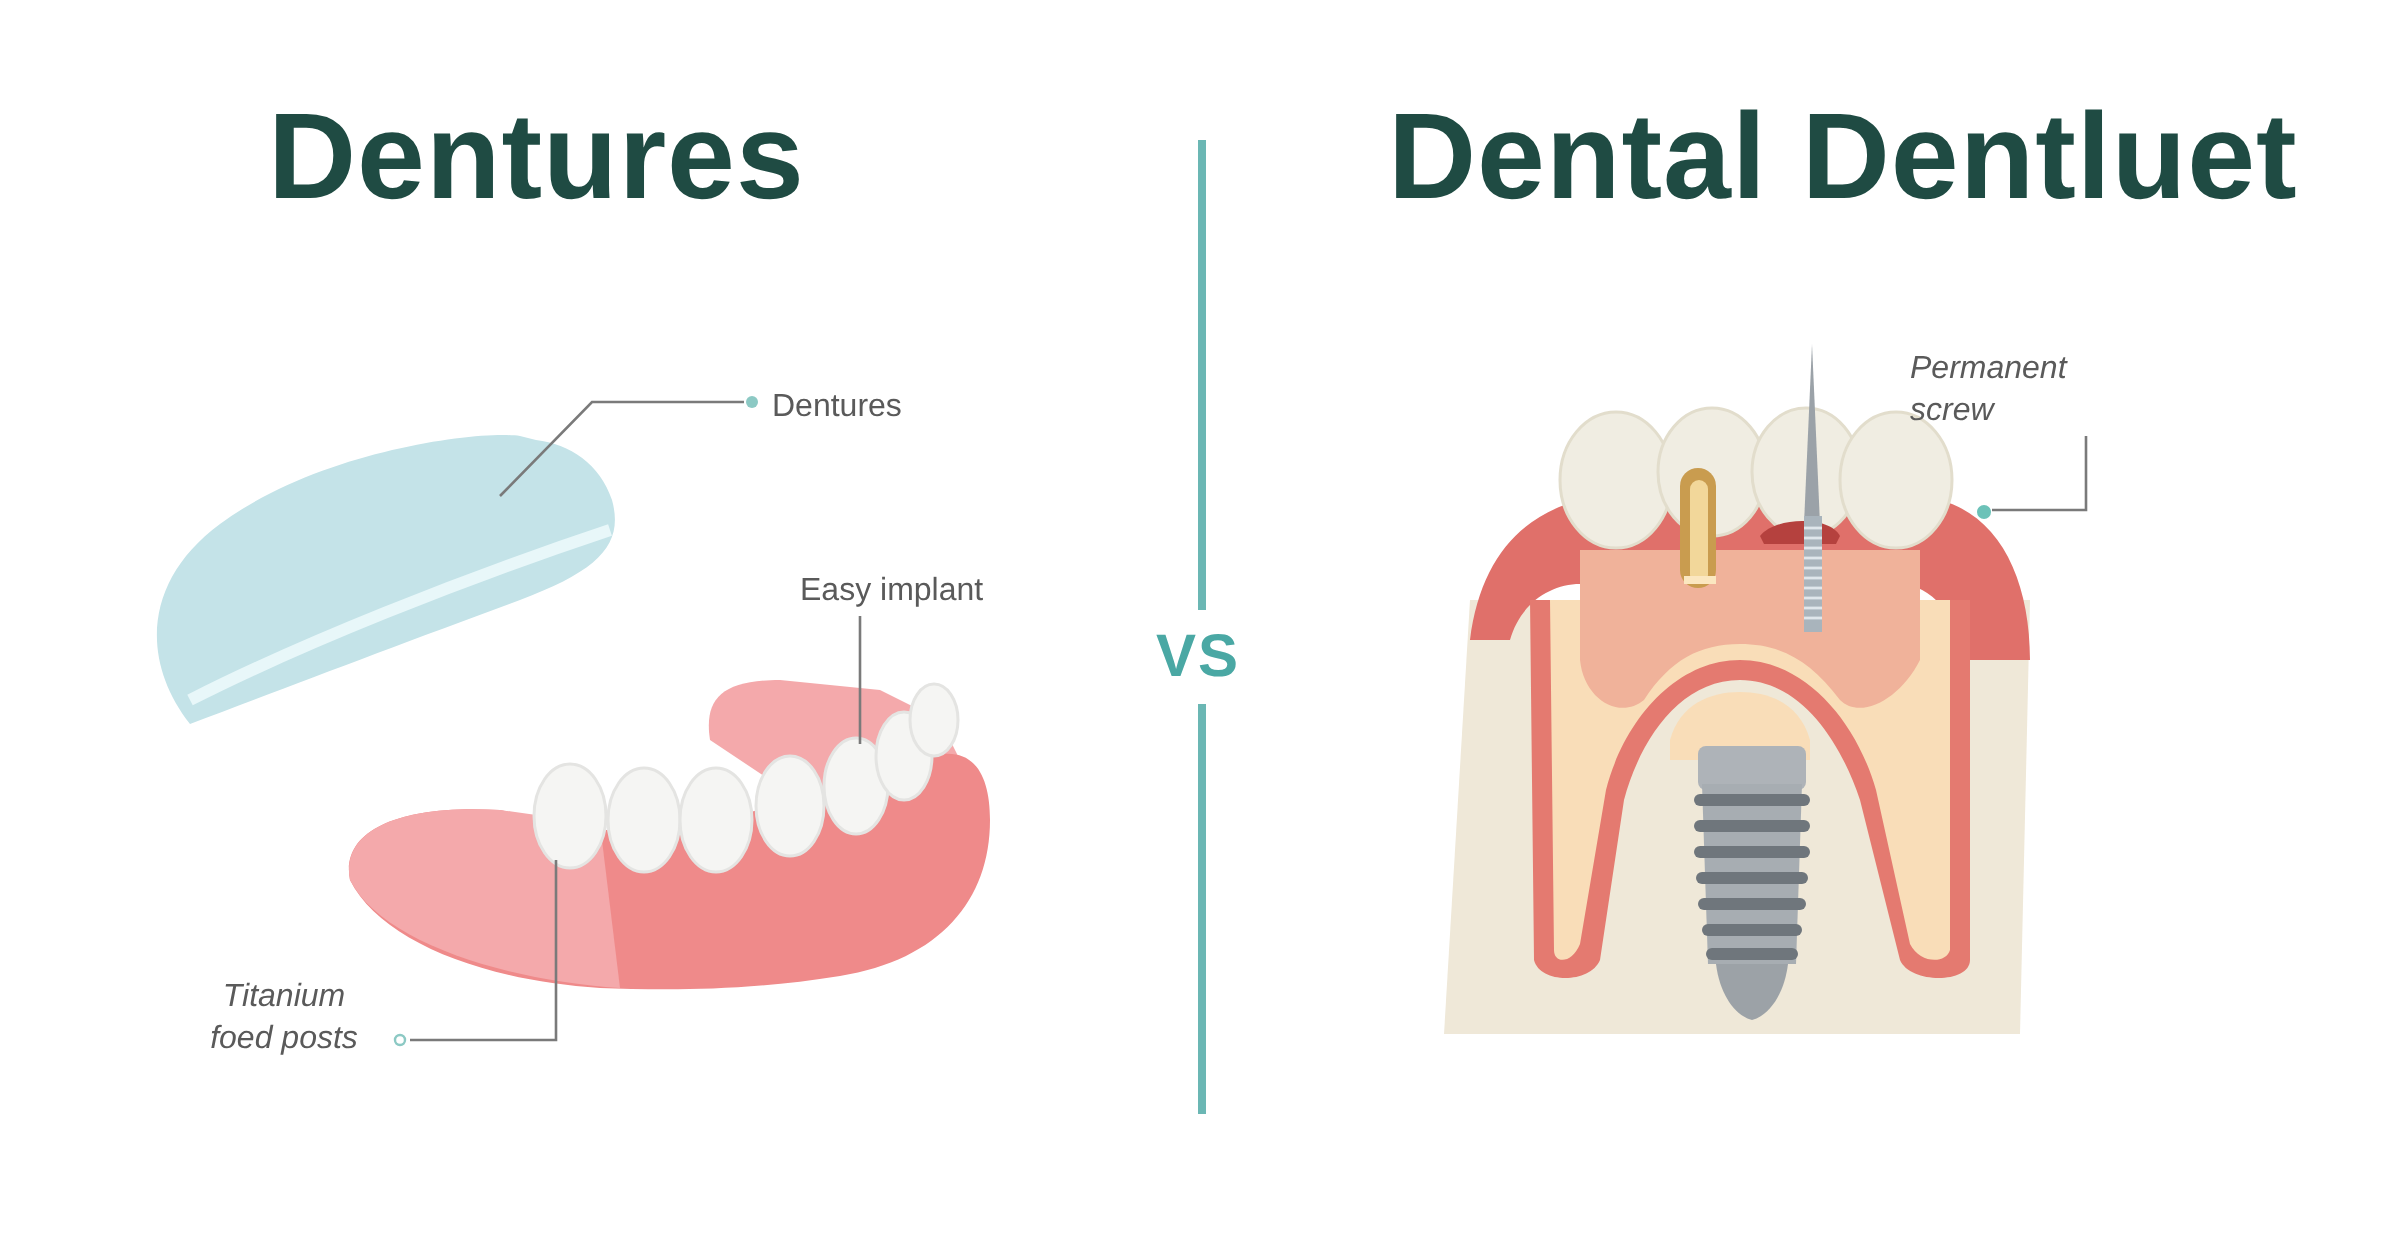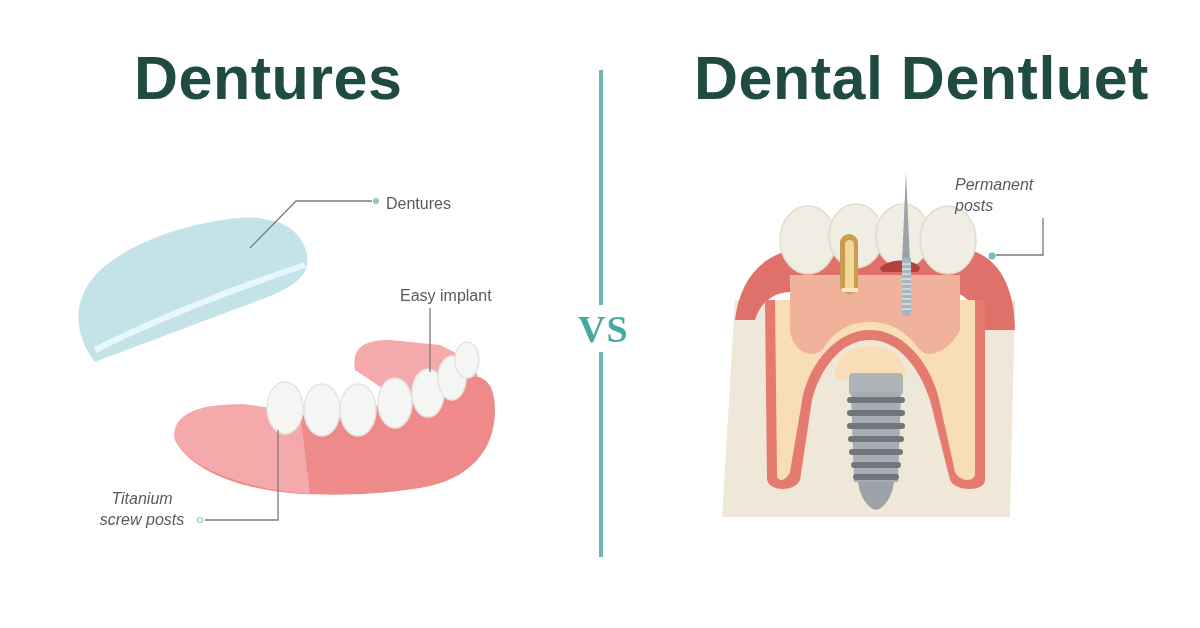--- a/index.html
+++ b/index.html
@@ -148,7 +148,7 @@
 </div>
 <div class="label" id="lbl-permanent">
   <div>Permanent</div>
-  <div>posts</div>
+  <div>screw</div>
 </div>
 
 </body></html>

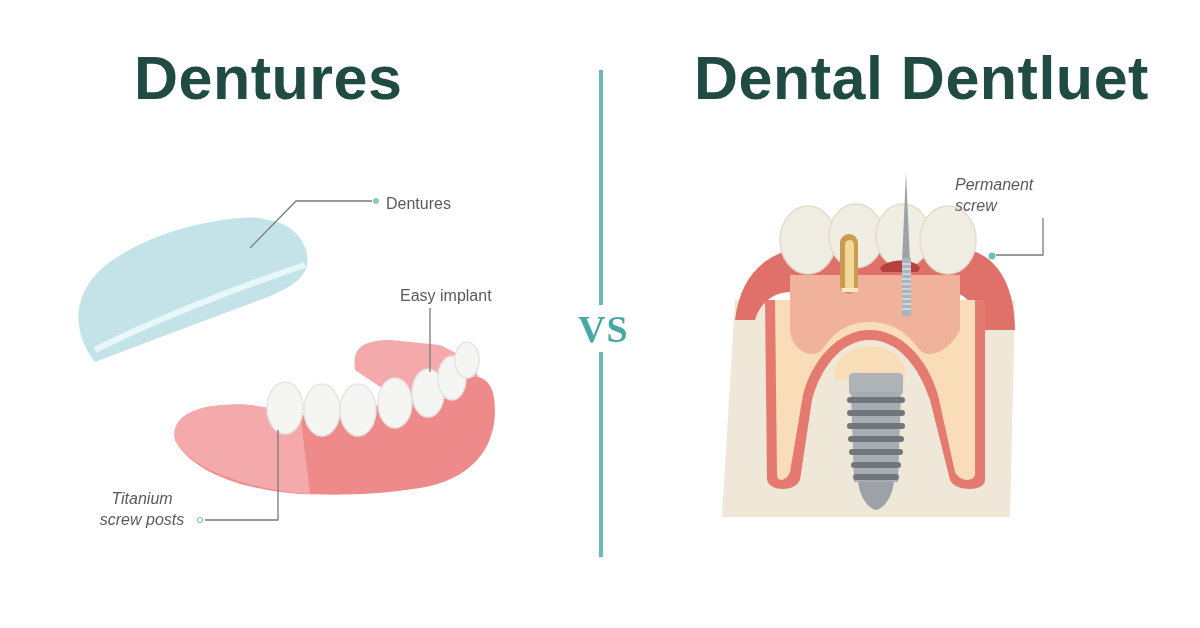--- a/index.html
+++ b/index.html
@@ -12,8 +12,8 @@
   .divider { position: absolute; left: 599px; width: 4px; background: #6bb7b4; }
   #div-top { top: 70px; height: 235px; }
   #div-bot { top: 352px; height: 205px; }
-  .vs { position: absolute; left: 578px; top: 311px; font-size: 38px; font-weight: 700; color: #4aa8a4;
-        letter-spacing: 1px; line-height: 36px; font-family: Liberation Serif, serif; }
+  .vs { position: absolute; left: 578px; top: 311px; font-size: 30px; font-weight: 700; color: #4aa8a4;
+        letter-spacing: 1px; line-height: 36px; }
   .label { position: absolute; font-size: 16px; color: #5a5a5a; line-height: 21px; }
   #lbl-dentluet { left: 386px; top: 193px; }
   #lbl-easy { left: 400px; top: 285px; text-align: center; }

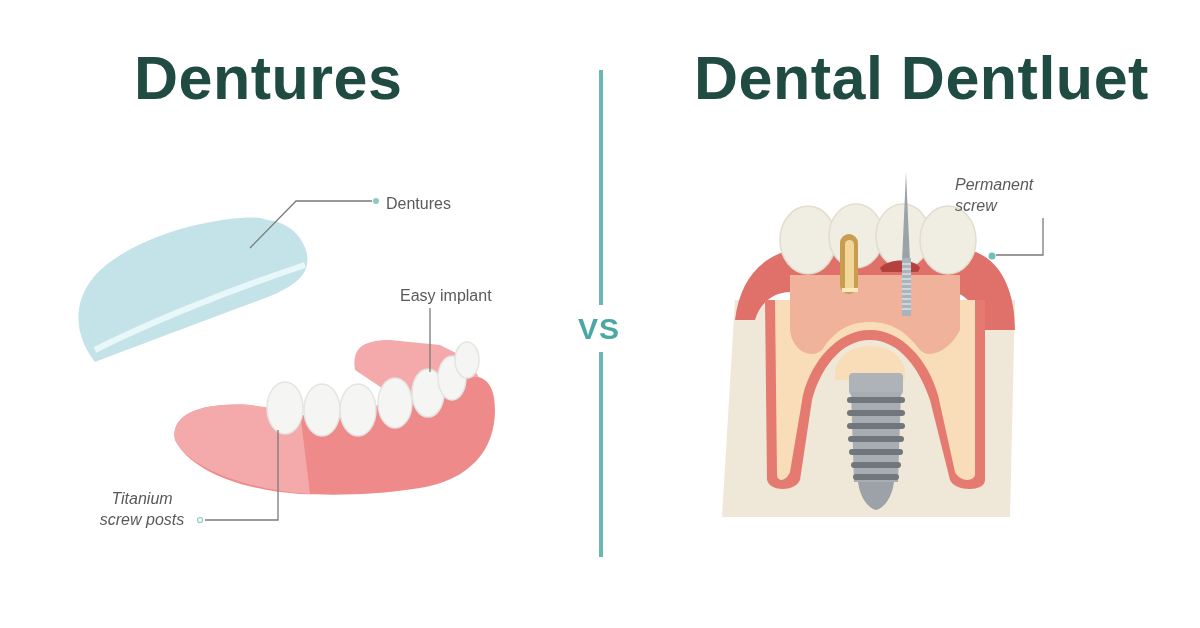--- a/index.html
+++ b/index.html
@@ -144,7 +144,7 @@
 <div class="label" id="lbl-easy">Easy implant</div>
 <div class="label" id="lbl-titanium">
   <div>Titanium</div>
-  <div>screw posts</div>
+  <div>foed posts</div>
 </div>
 <div class="label" id="lbl-permanent">
   <div>Permanent</div>

